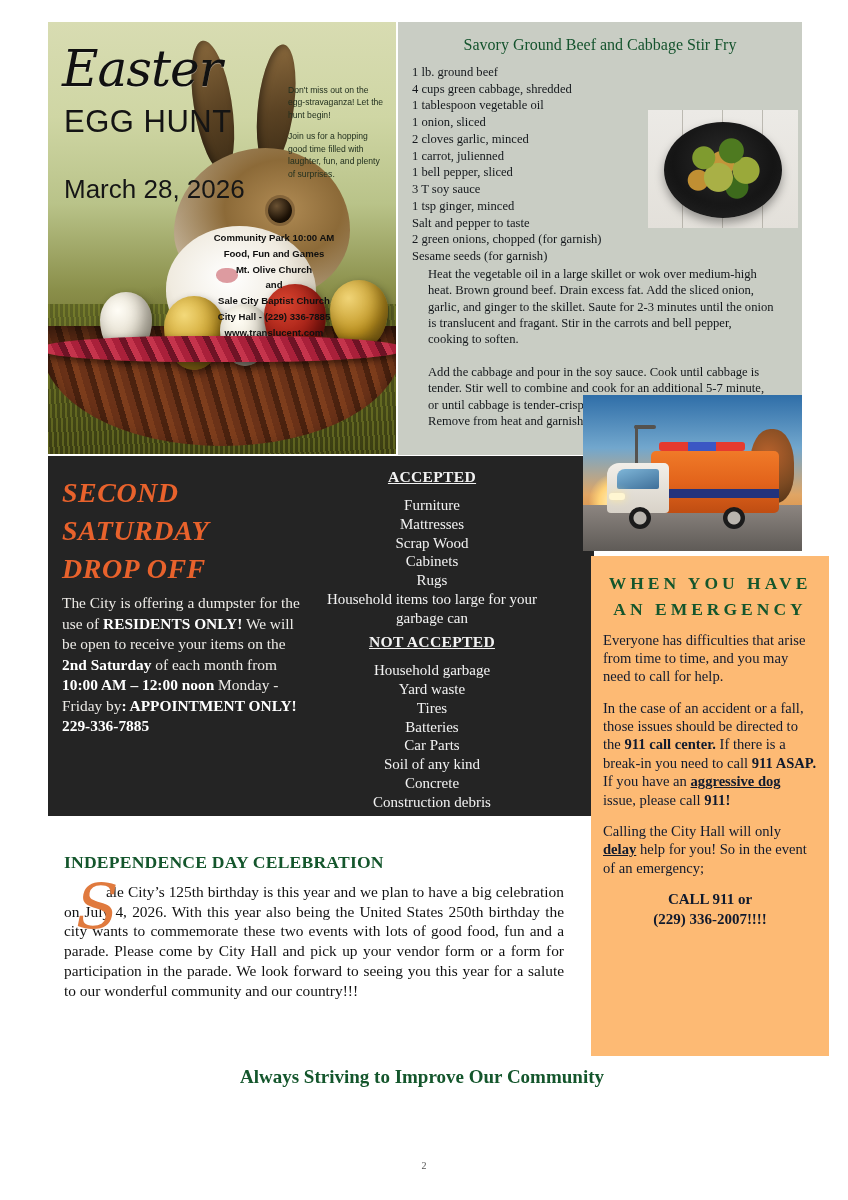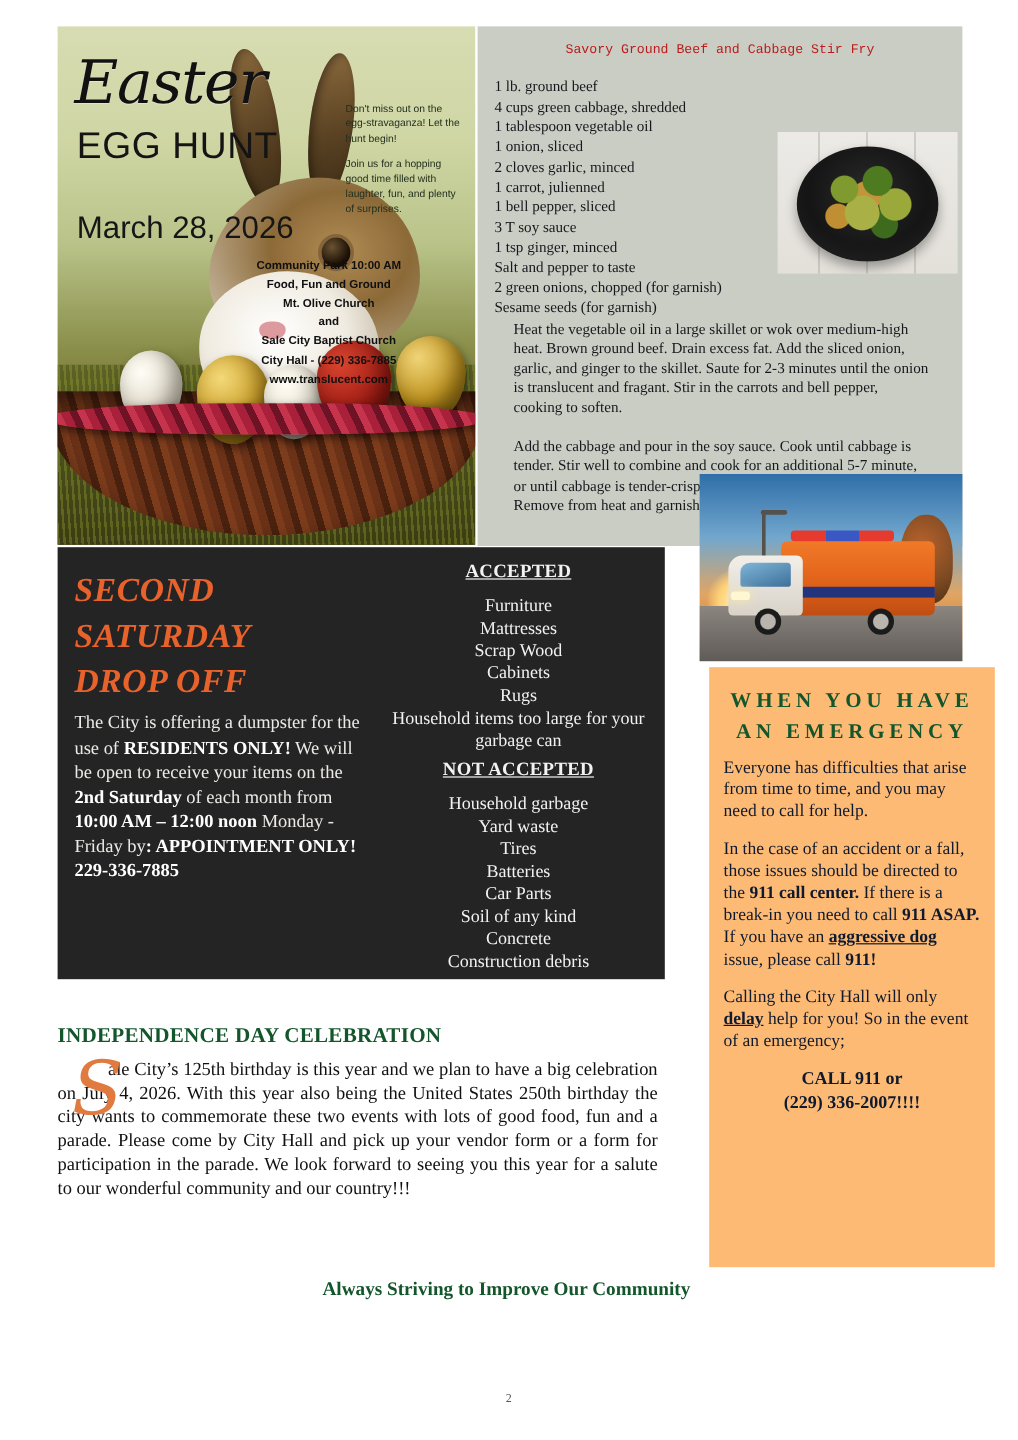--- a/index.html
+++ b/index.html
@@ -95,8 +95,8 @@
     background:#c9cdc4;
   }
   .r-title{
-    text-align:center;font-size:11px;padding-top:14px;color:#b91c1c;
-    font-family:Liberation Mono, monospace;
+    text-align:center;font-size:16px;padding-top:14px;color:#14532d;
+    font-family:Liberation Serif, serif;
   }
   .r-ing{
     position:absolute;left:14px;top:42px;width:250px;

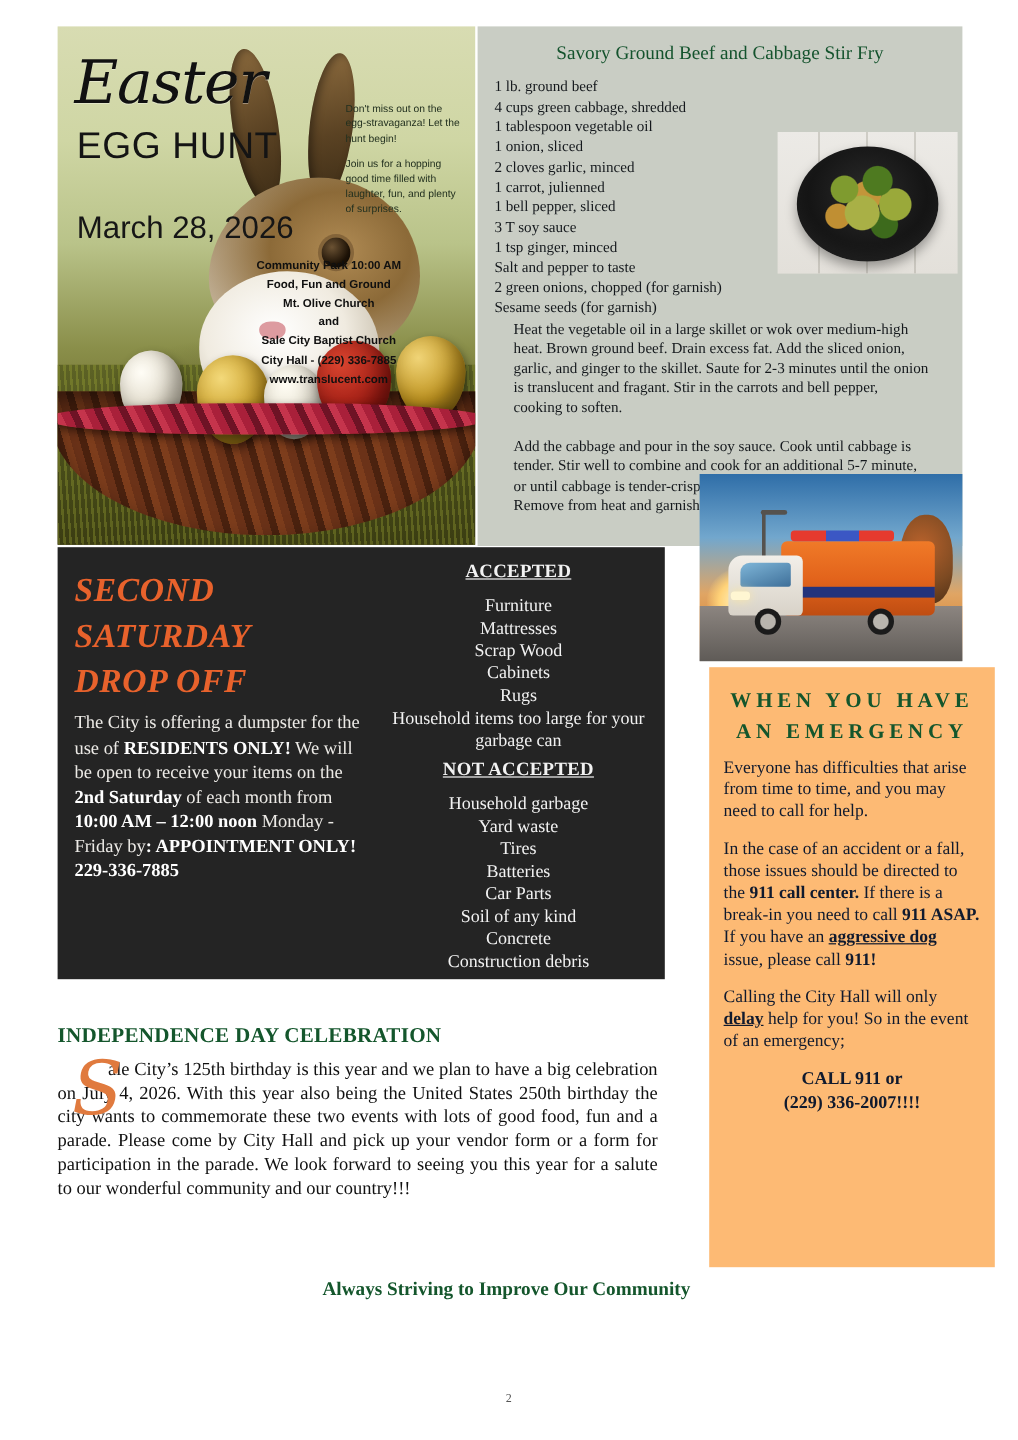--- a/index.html
+++ b/index.html
@@ -83,7 +83,7 @@
   }
   .e-blurb p{margin:0 0 9px 12px;}
   .e-contact{
-    position:absolute;left:108px;top:192px;width:236px;text-align:center;
+    position:absolute;left:108px;top:208px;width:236px;text-align:center;
     font-family:"Liberation Sans",sans-serif;font-weight:700;font-size:9.6px;
     line-height:1.65;color:#101010;
   }

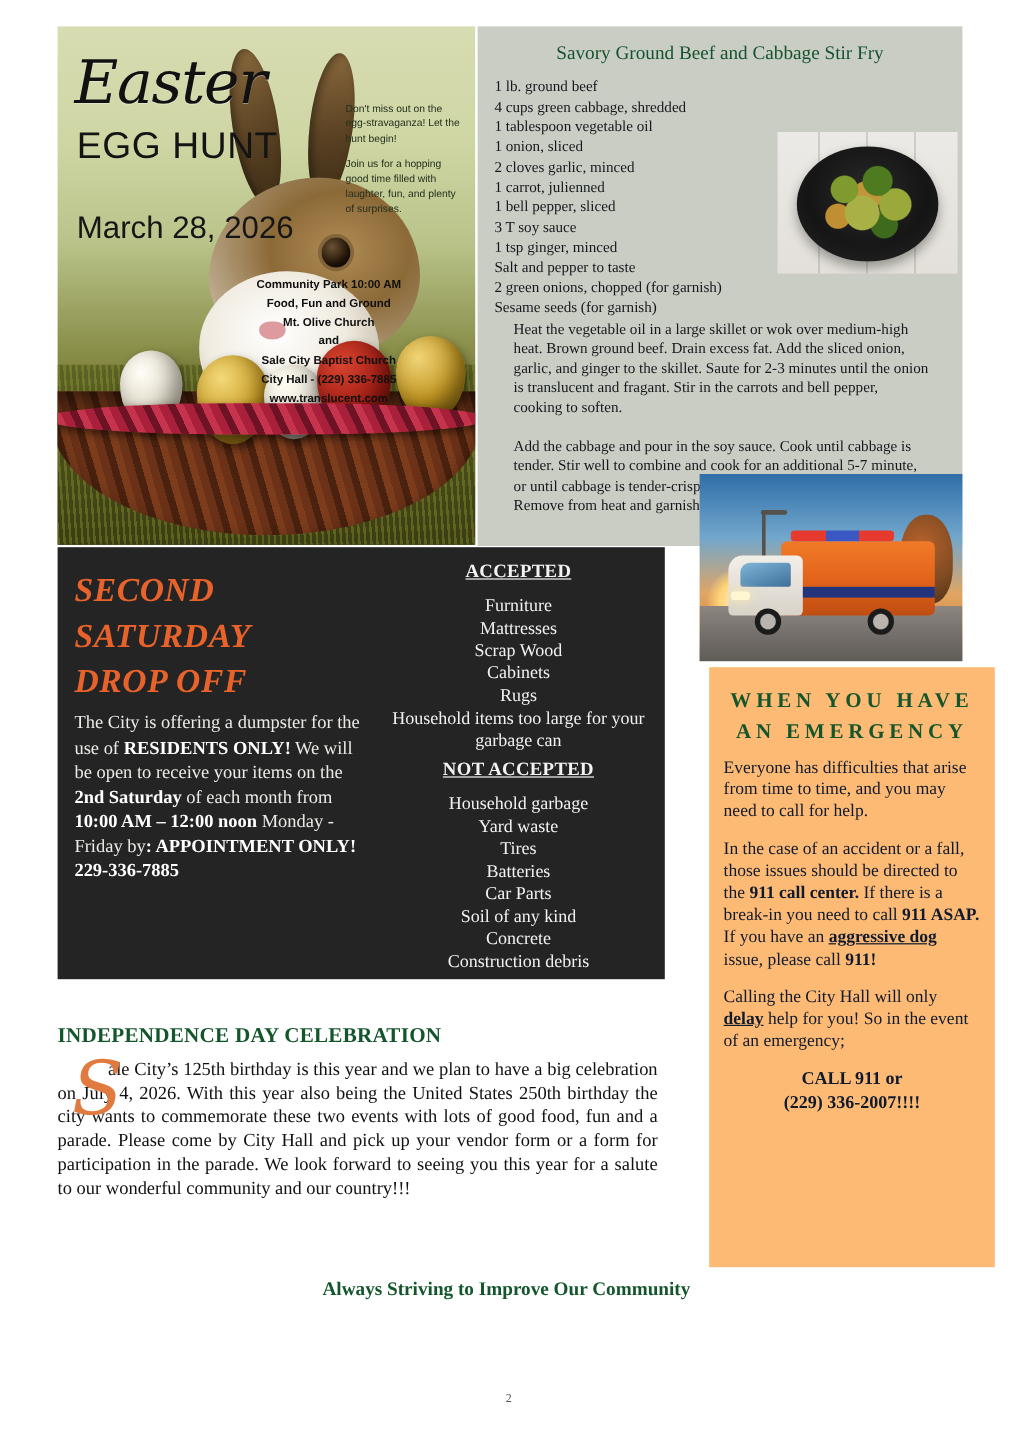--- a/index.html
+++ b/index.html
@@ -256,7 +256,7 @@
     </div>
     <div class="e-contact">
       <div>Community Park 10:00 AM</div>
-      <div>Food, Fun and Ground</div>
+      <div>Food, Fun and Games</div>
       <div>Mt. Olive Church</div>
       <div>and</div>
       <div>Sale City Baptist Church</div>

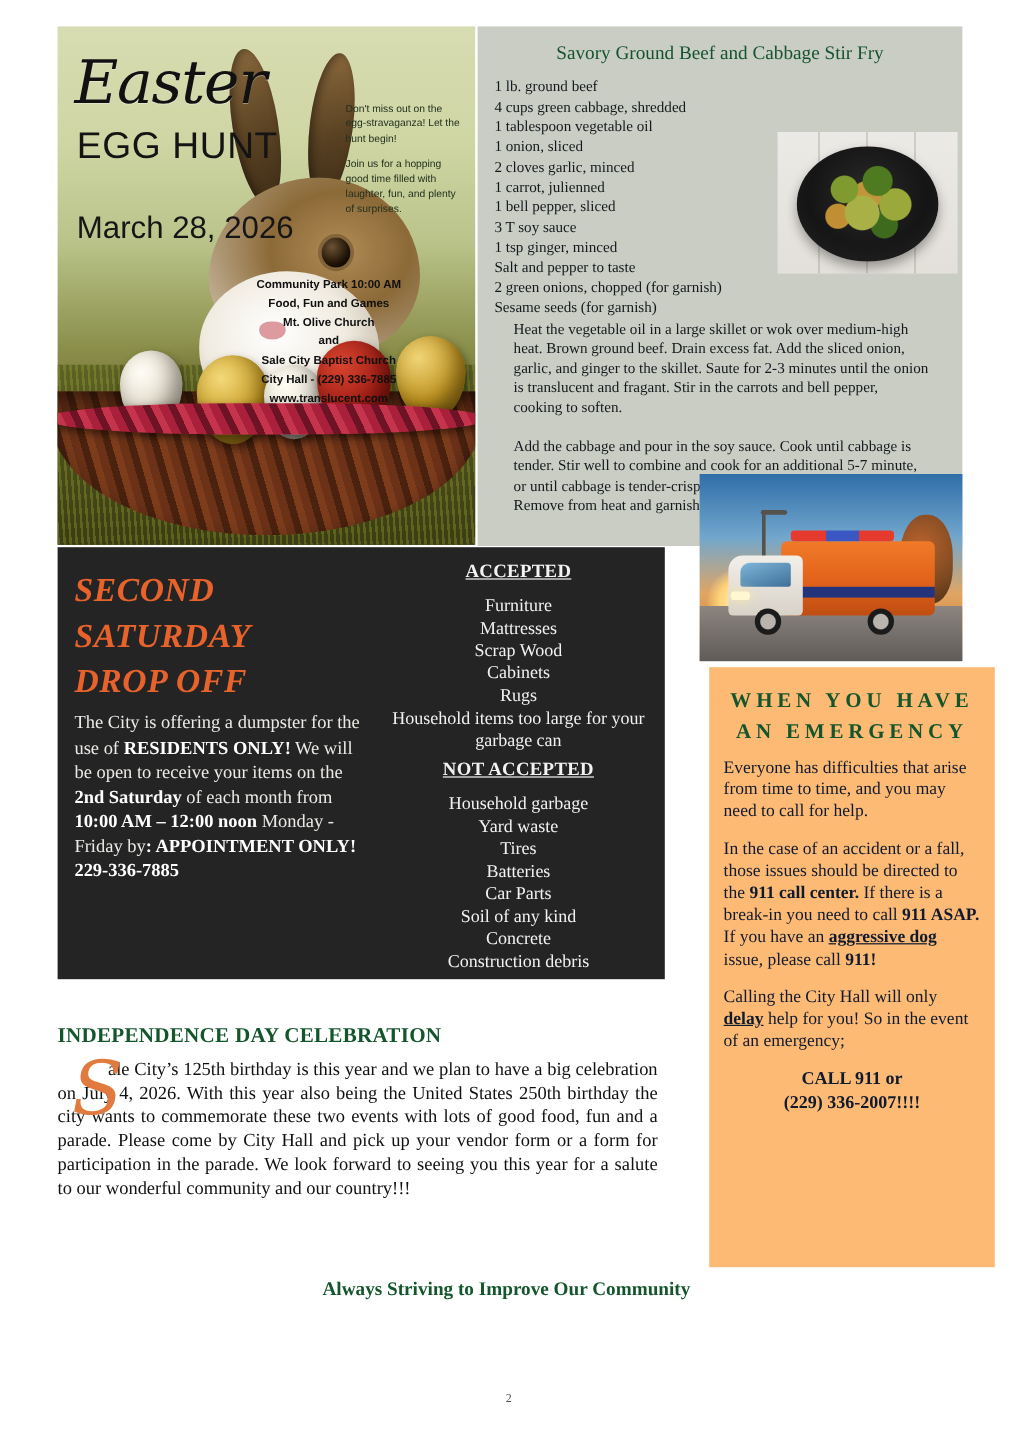--- a/index.html
+++ b/index.html
@@ -133,7 +133,7 @@
   
   .dropbox{
     position:absolute;left:48px;top:456px;width:506px;height:360px;
-    background:#242424;color:#f2f2f2;
+    background:#242424;color:#f2f2f2;padding-left:40px;
   }
   .dp-left{position:absolute;left:14px;top:18px;width:246px;}
   .dp-head{

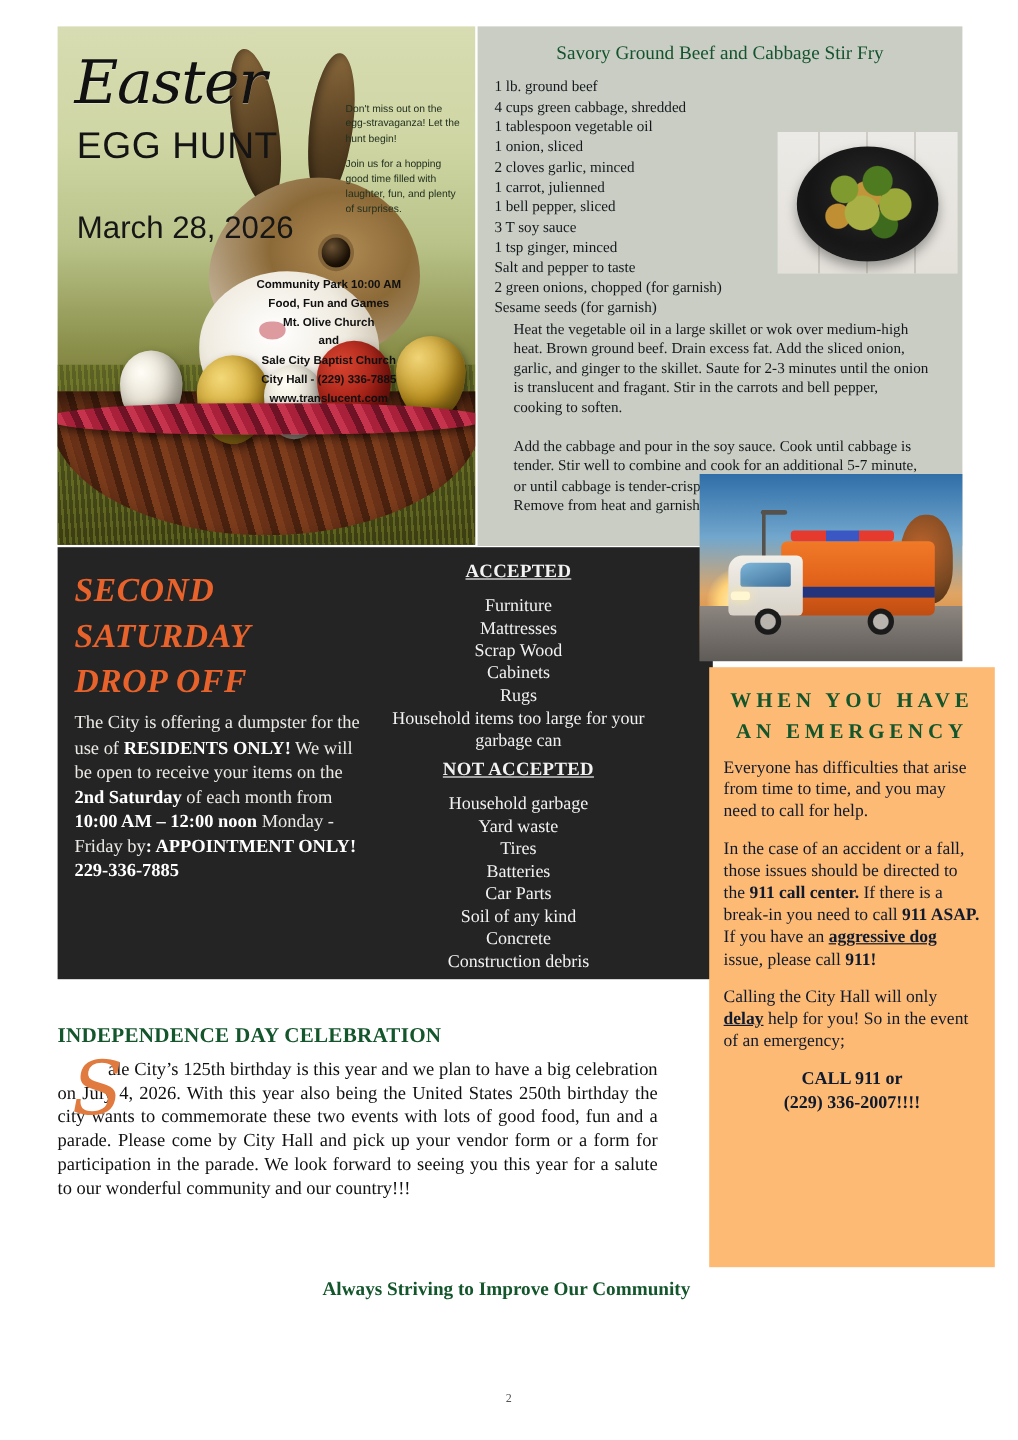--- a/index.html
+++ b/index.html
@@ -197,7 +197,7 @@
   .em-call{text-align:center;font-weight:700;font-size:15px;line-height:1.3;}
 
   
-  .indep{position:absolute;left:48px;top:852px;width:500px;}
+  .indep{position:absolute;left:64px;top:852px;width:500px;}
   .in-head{
     font-weight:700;font-size:17.6px;color:#14562c;letter-spacing:.2px;
     font-family:"Liberation Serif",serif;

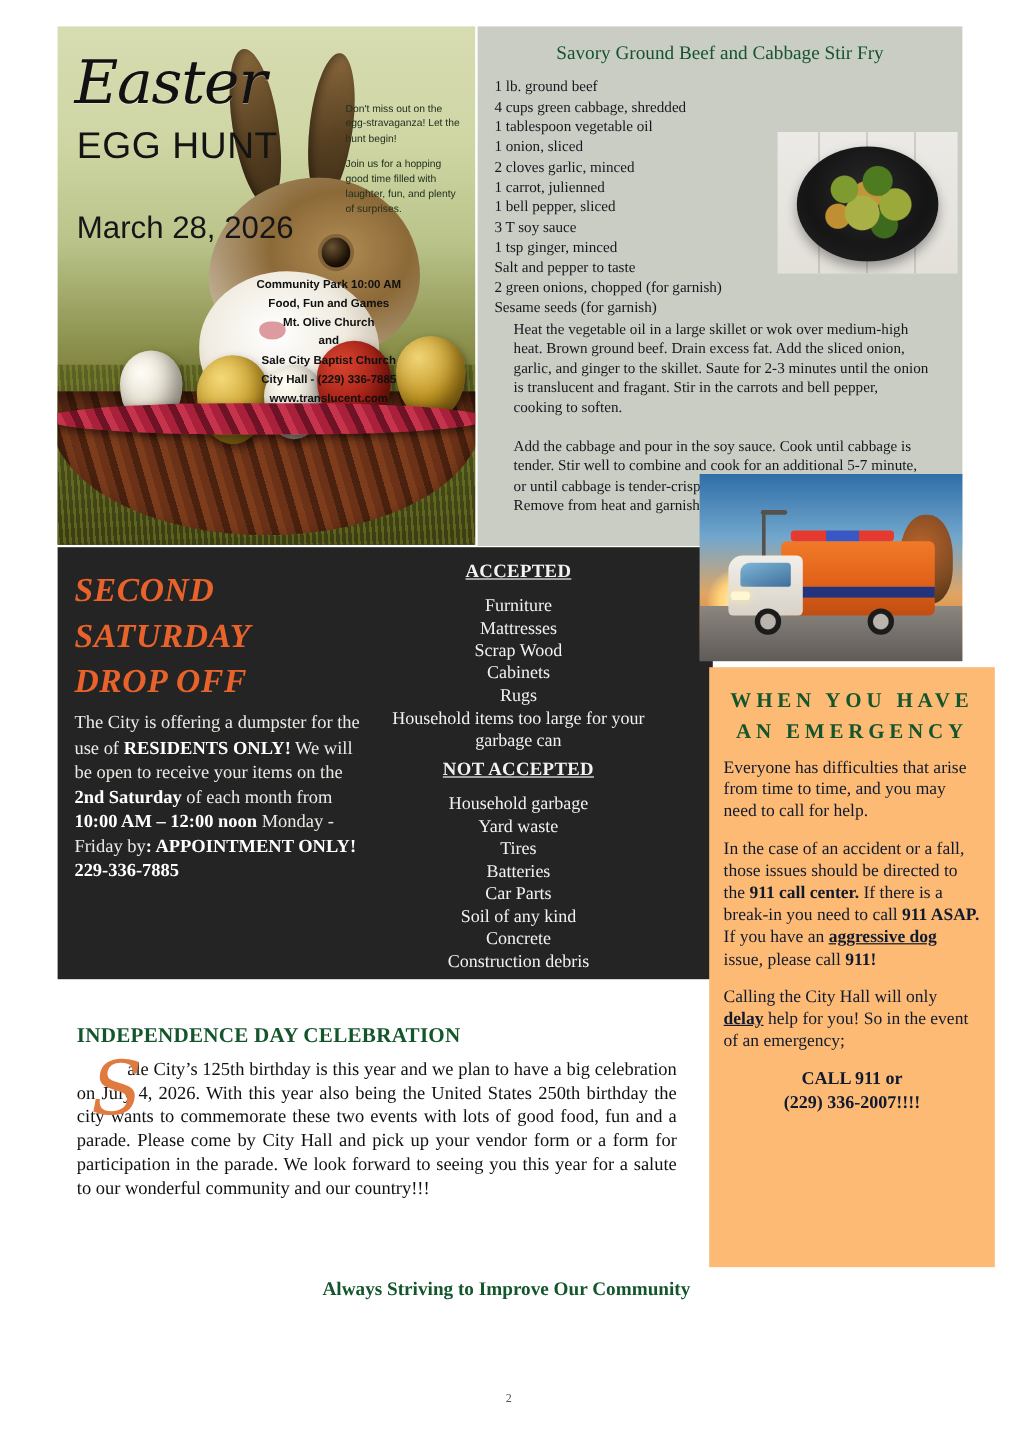--- a/index.html
+++ b/index.html
@@ -216,7 +216,7 @@
   
   .tagline{
     position:absolute;left:0;right:4px;top:1066px;text-align:center;
-    font-weight:700;font-size:16px;color:#14562c;
+    font-weight:700;font-size:19px;color:#14562c;
   }
   .pagenum{
     position:absolute;left:0;right:0;top:1160px;text-align:center;

